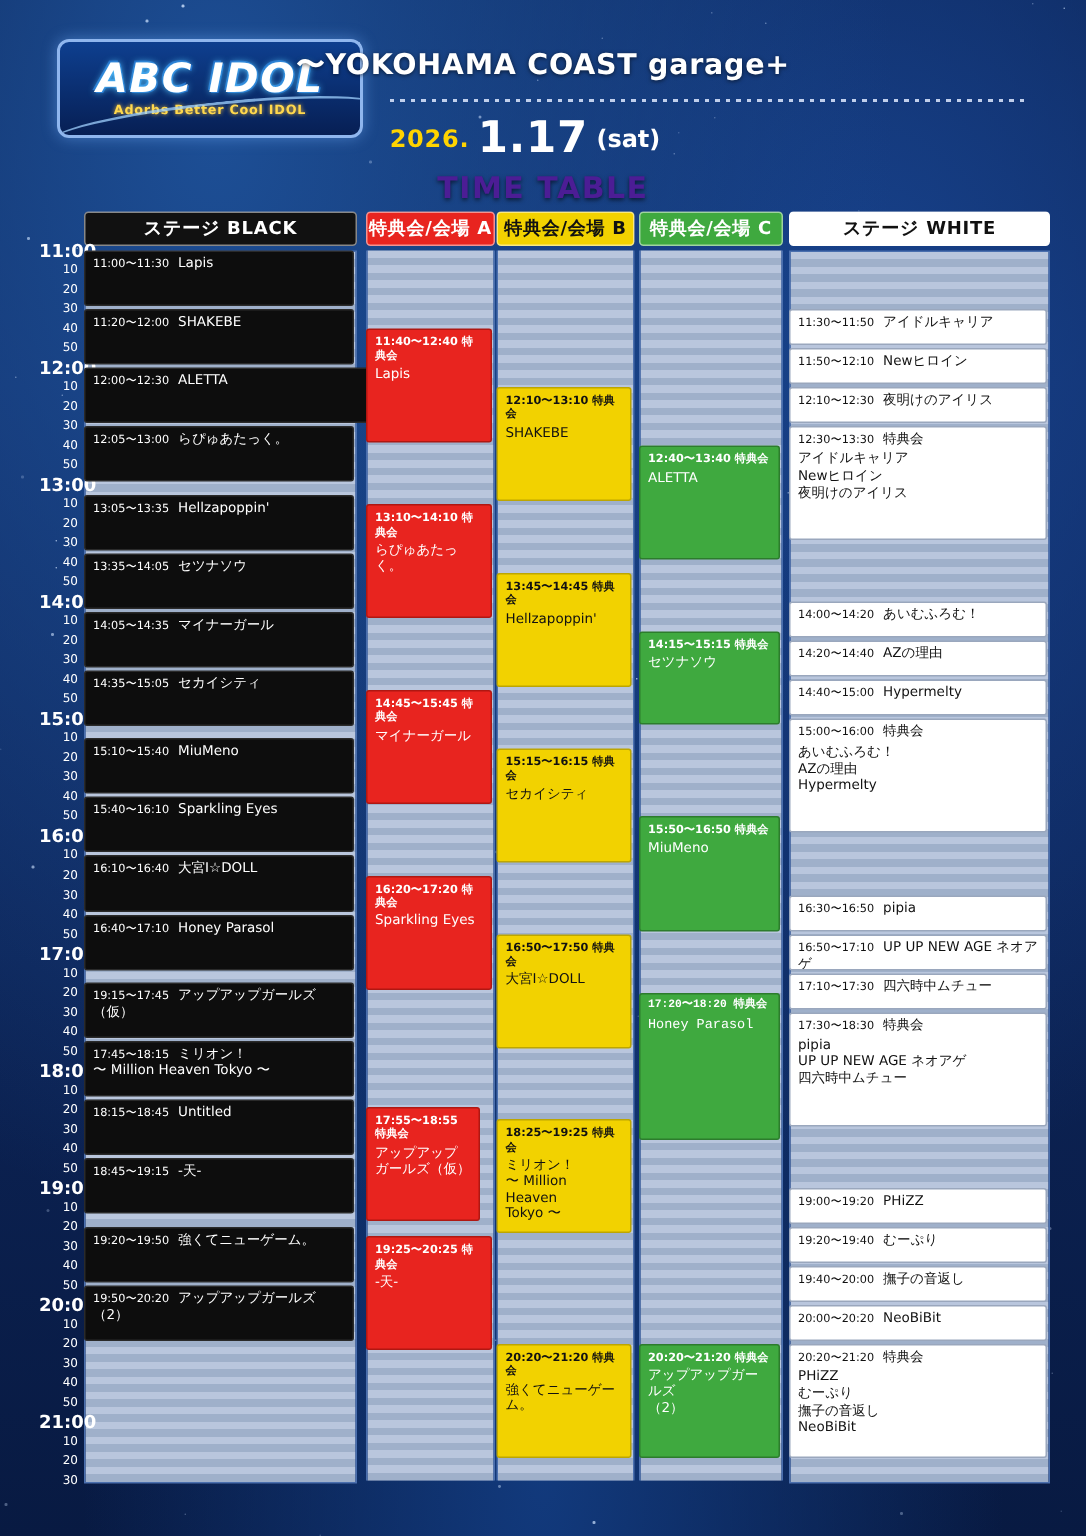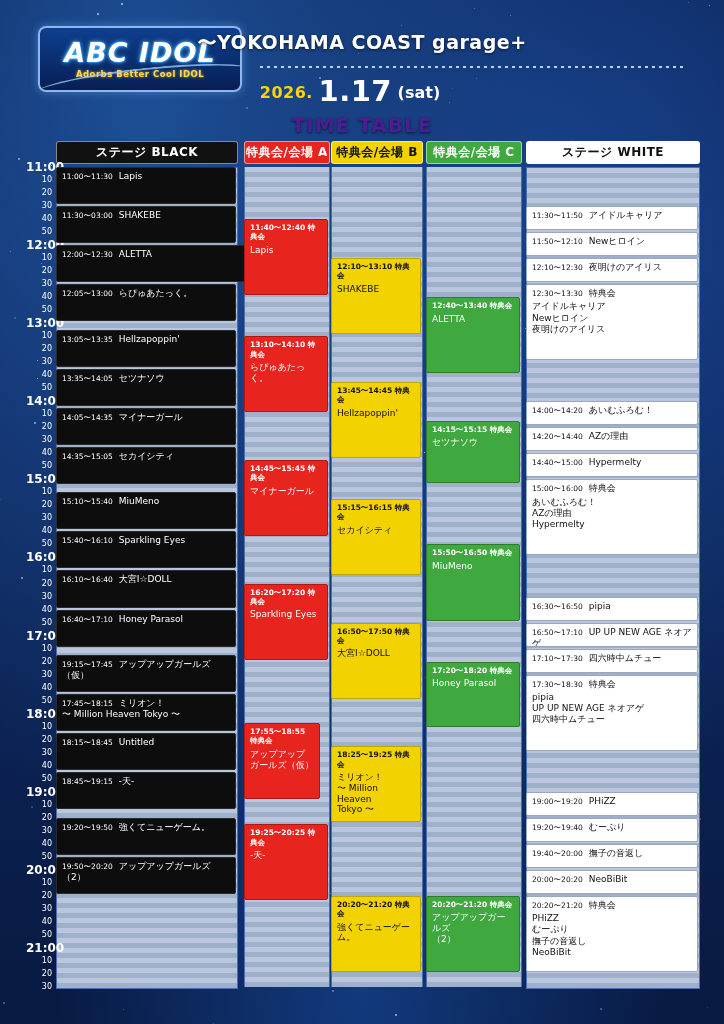--- a/index.html
+++ b/index.html
@@ -362,7 +362,7 @@
     <div class="tick" style="top:828.984126984127px;">20</div>
     <div class="tick" style="top:842px;">30</div>
     <div class="slot slot-black" style="left:30px;top:26px;width:180px;height:37.04761904761905px;"><span class="t">11:00〜11:30</span><span class="n">Lapis</span></div>
-    <div class="slot slot-black" style="left:30px;top:65.04761904761905px;width:180px;height:37.04761904761905px;"><span class="t">11:30〜03:00</span><span class="n">SHAKEBE</span></div>
+    <div class="slot slot-black" style="left:30px;top:65.04761904761905px;width:180px;height:37.04761904761905px;"><span class="t">11:20〜12:00</span><span class="n">SHAKEBE</span></div>
     <div class="slot slot-black" style="left:30px;top:104.0952380952381px;width:210px;height:37.047619047619065px;"><span class="t">12:00〜12:30</span><span class="n">ALETTA</span></div>
     <div class="slot slot-black" style="left:30px;top:143.14285714285717px;width:180px;height:37.04761904761904px;"><span class="t">12:05〜13:00</span><span class="n">らぴゅあたっく。</span></div>
     <div class="slot slot-black" style="left:30px;top:188.6984126984127px;width:180px;height:37.04761904761904px;"><span class="t">13:05〜13:35</span><span class="n">Hellzapoppin'</span></div>

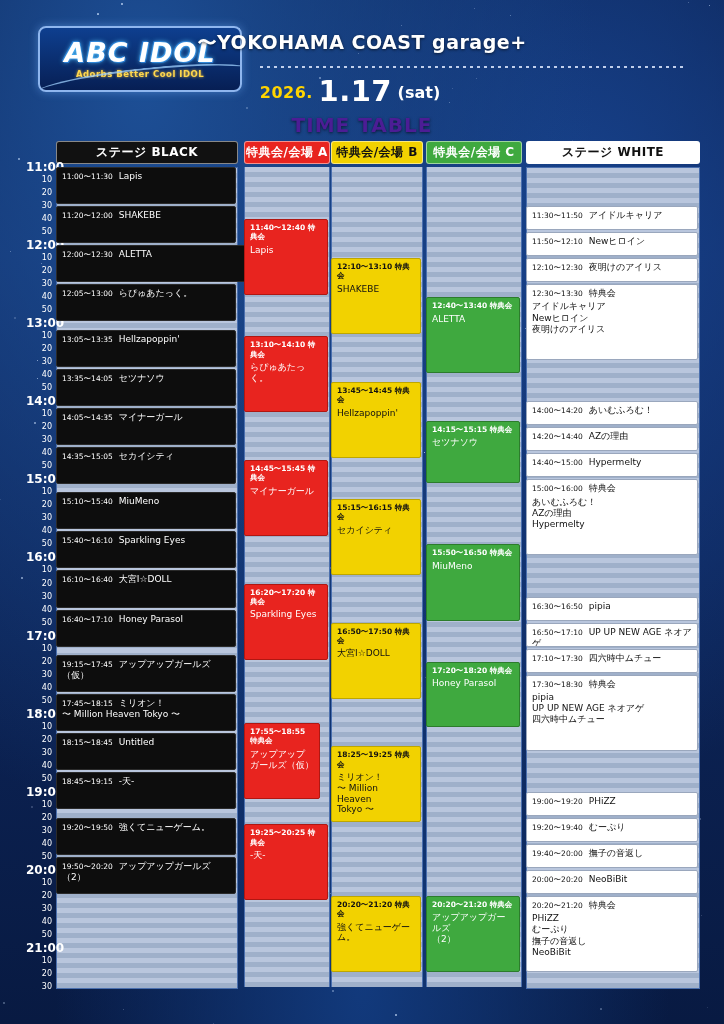--- a/index.html
+++ b/index.html
@@ -439,7 +439,7 @@
       <span class="hdr">15:50〜16:50  <span class="bonus">特典会</span></span>
       <span class="name">MiuMeno</span>
     </div>
-    <div class="slot slot-green" style="left:400px;top:520.6031746031747px;width:94px;height:65px;">
+    <div class="slot slot-green" style="left:400px;top:520.6031746031747px;width:94px;height:98px;font-family:Liberation Mono, monospace;">
       <span class="hdr">17:20〜18:20  <span class="bonus">特典会</span></span>
       <span class="name">Honey Parasol</span>
     </div>

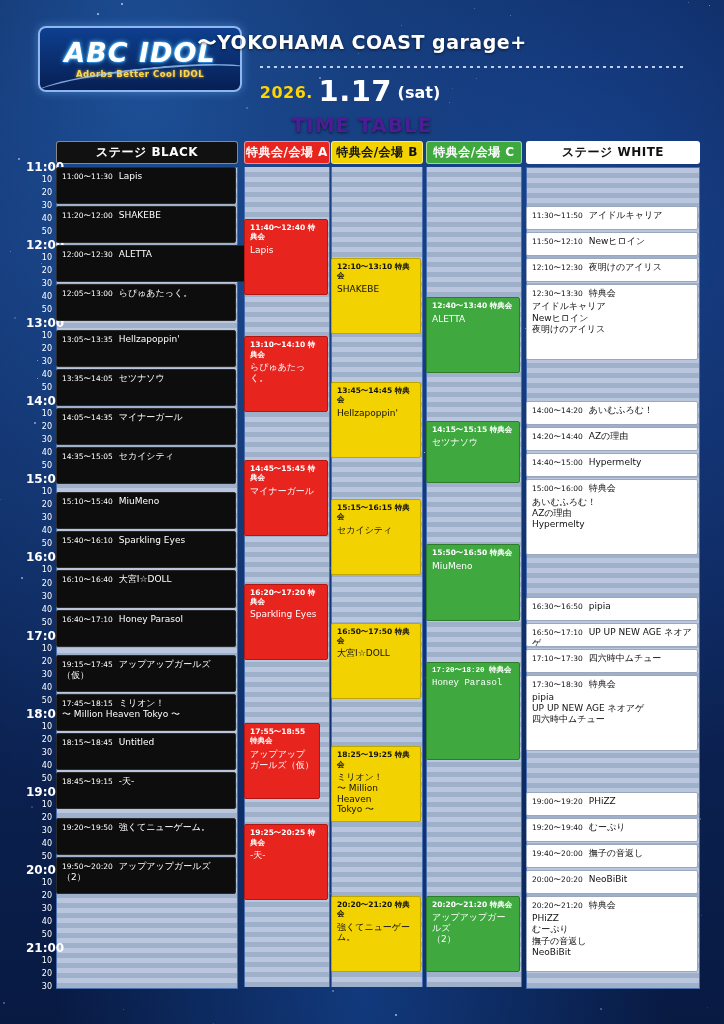--- a/index.html
+++ b/index.html
@@ -395,7 +395,7 @@
       <span class="hdr">16:20〜17:20  <span class="bonus">特典会</span></span>
       <span class="name">Sparkling Eyes</span>
     </div>
-    <div class="slot slot-red" style="left:218px;top:582px;width:76px;height:76.09523809523819px;">
+    <div class="slot slot-red" style="left:218px;top:597px;width:76px;height:76.09523809523819px;">
       <span class="hdr">17:55〜18:55  <span class="bonus">特典会</span></span>
       <span class="name">アップアップガールズ（仮）</span>
     </div>

